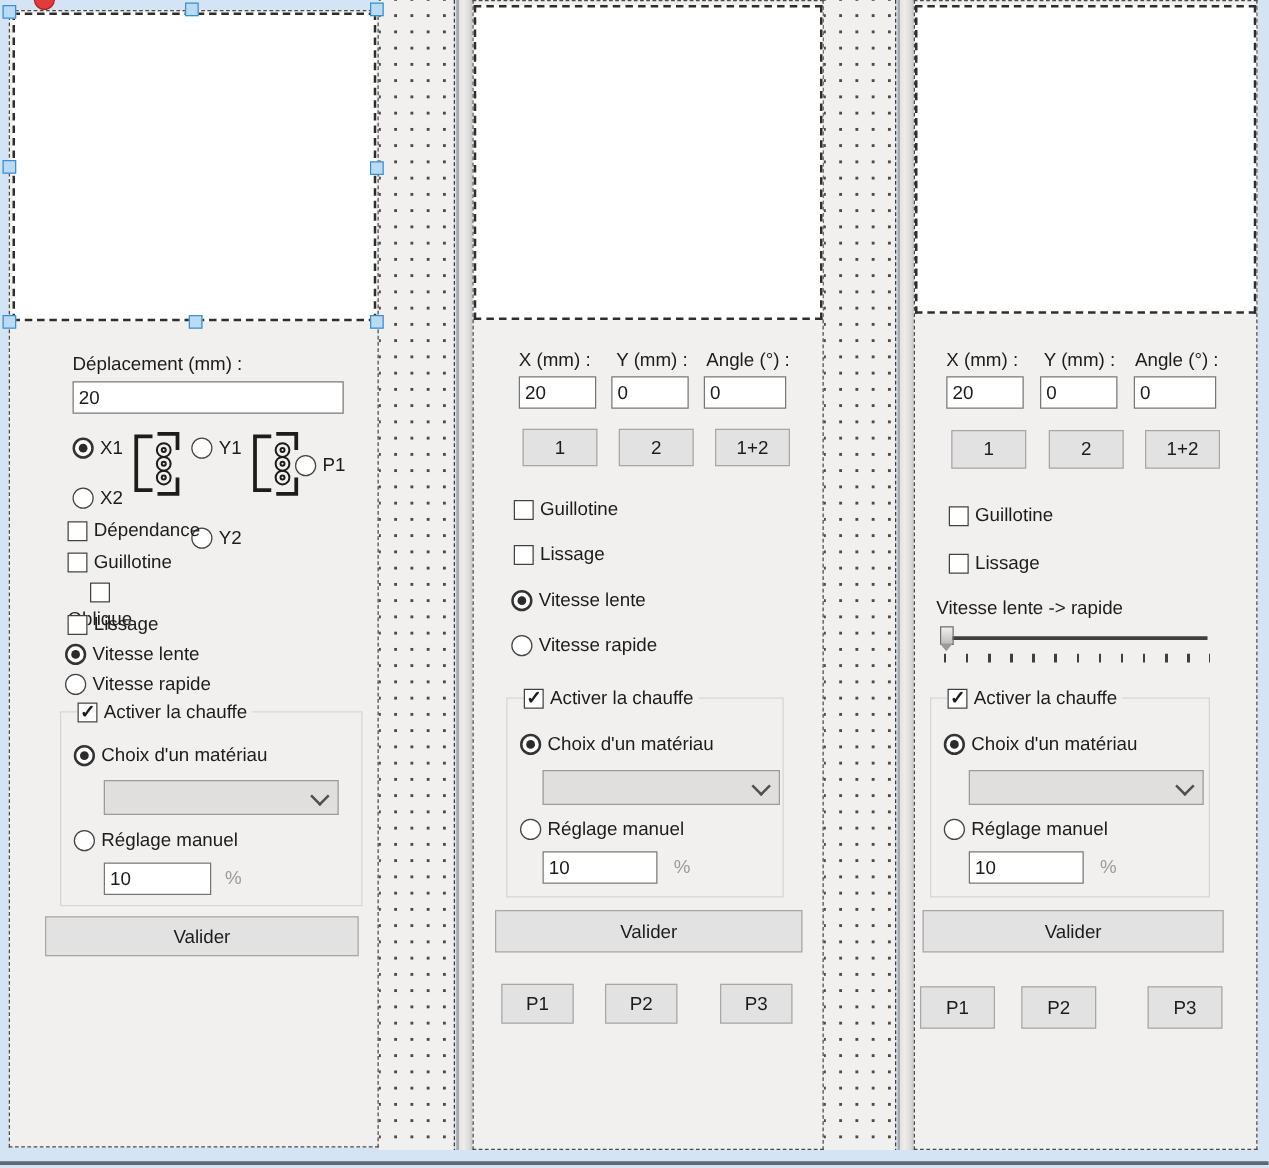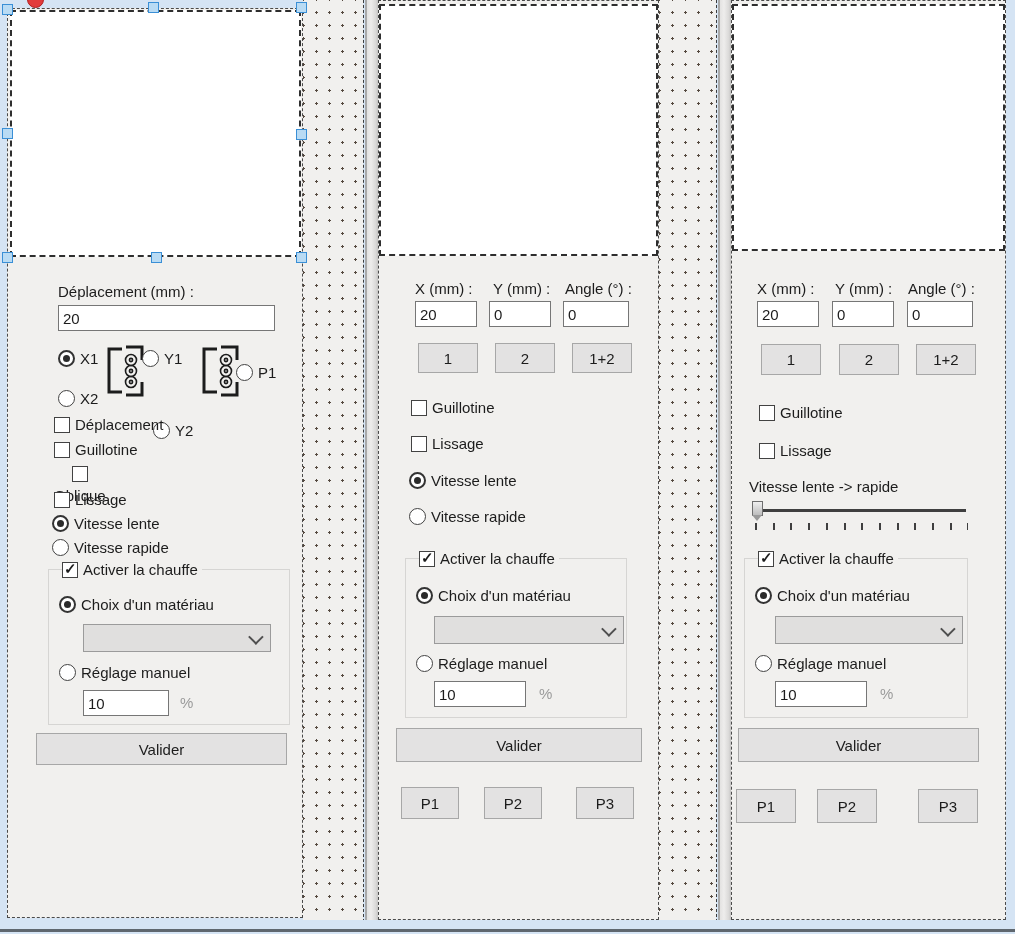--- a/index.html
+++ b/index.html
@@ -120,7 +120,7 @@
         <circle cx="27" cy="37" r="1.6"></circle>
     </g>
   </svg>
-  <div class="ctl-row" style="left:134px;top:341px;">
+  <div class="ctl-row" style="left:145px;top:341px;">
     <span class="rb"></span>
     <span>Y1</span>
   </div>

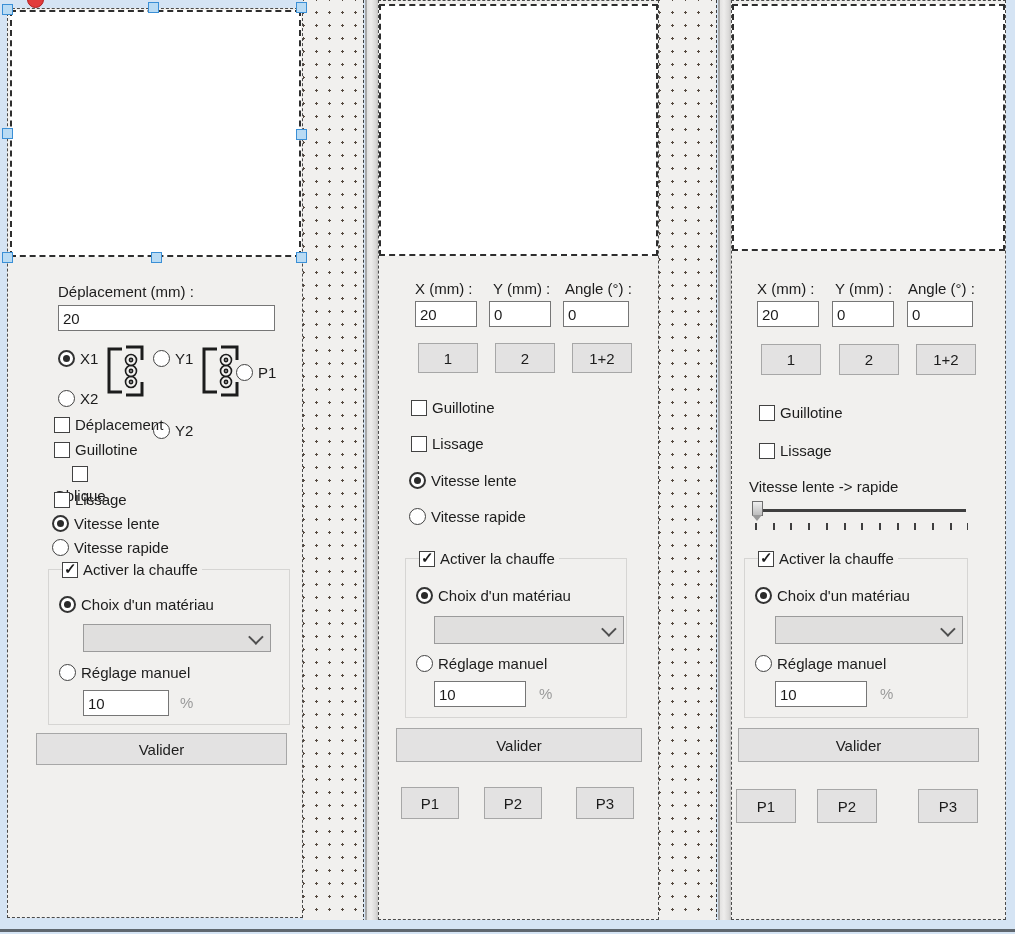--- a/index.html
+++ b/index.html
@@ -152,7 +152,7 @@
 
   <div class="ctl-row" style="left:46px;top:407px;">
     <span class="cb"></span>
-    <span>Déplacement</span>
+    <span>Dépendance</span>
   </div>
   <div class="ctl-row" style="left:46px;top:432px;">
     <span class="cb"></span>

